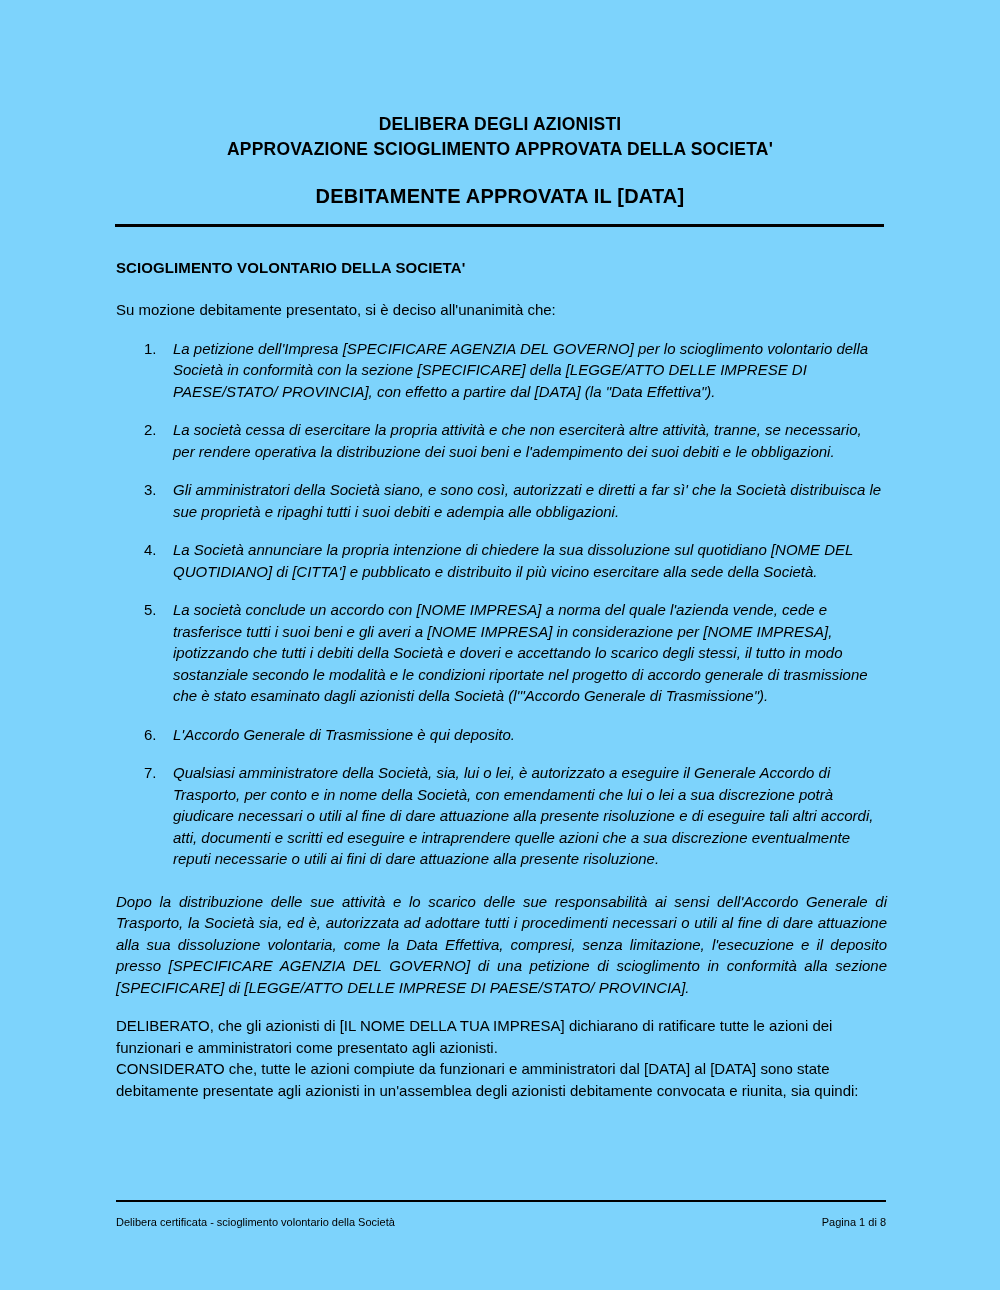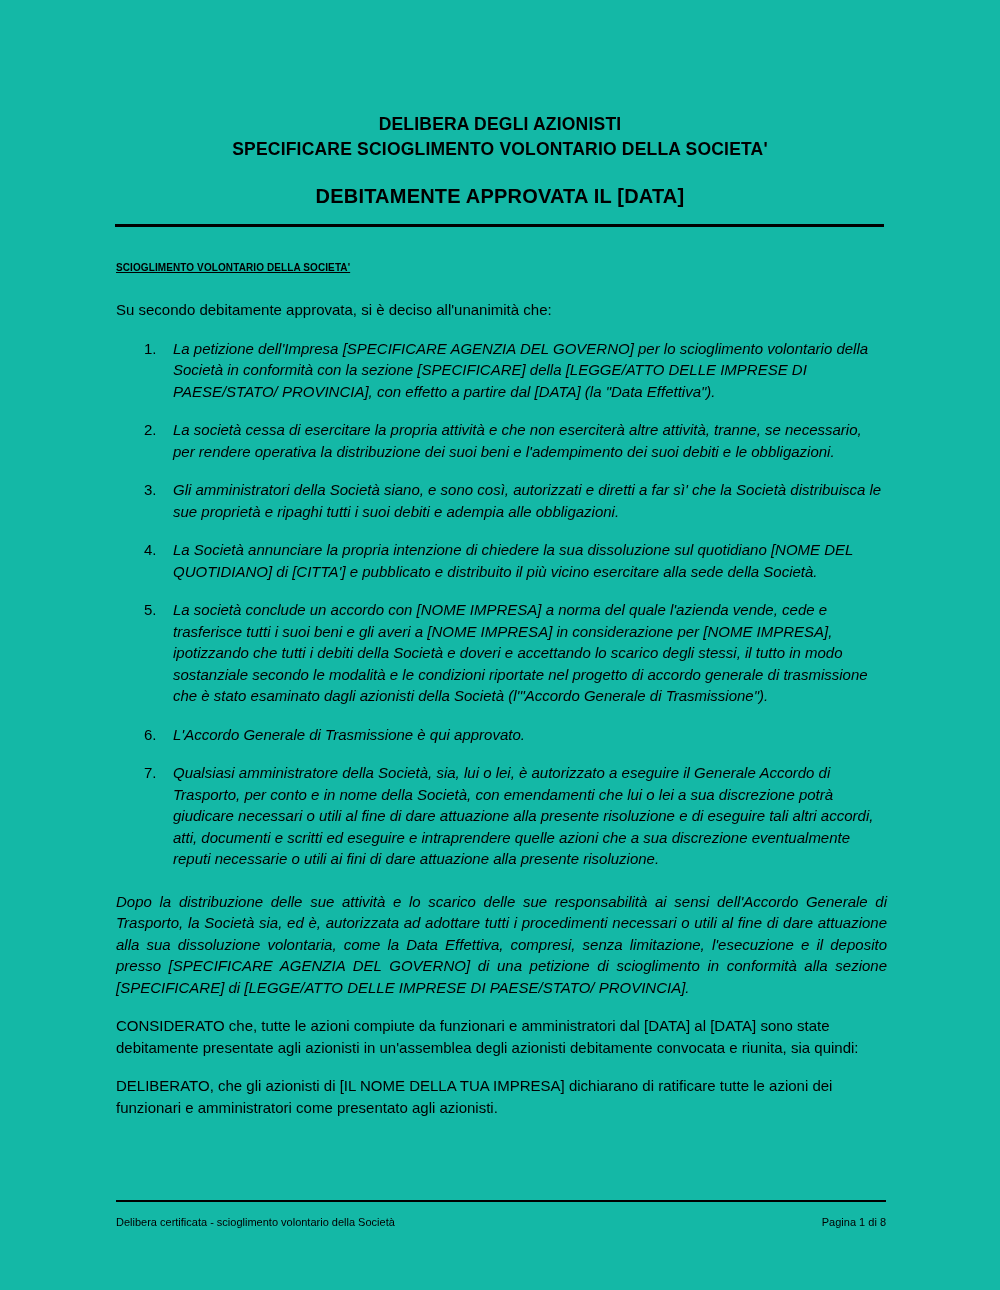--- a/index.html
+++ b/index.html
@@ -20,7 +20,7 @@
     width: 1000px;
     height: 1290px;
     margin: 0 auto;
-    background: #14b8a6;
+    background: #7dd3fc;
     overflow: hidden;
     box-sizing: border-box;
   }

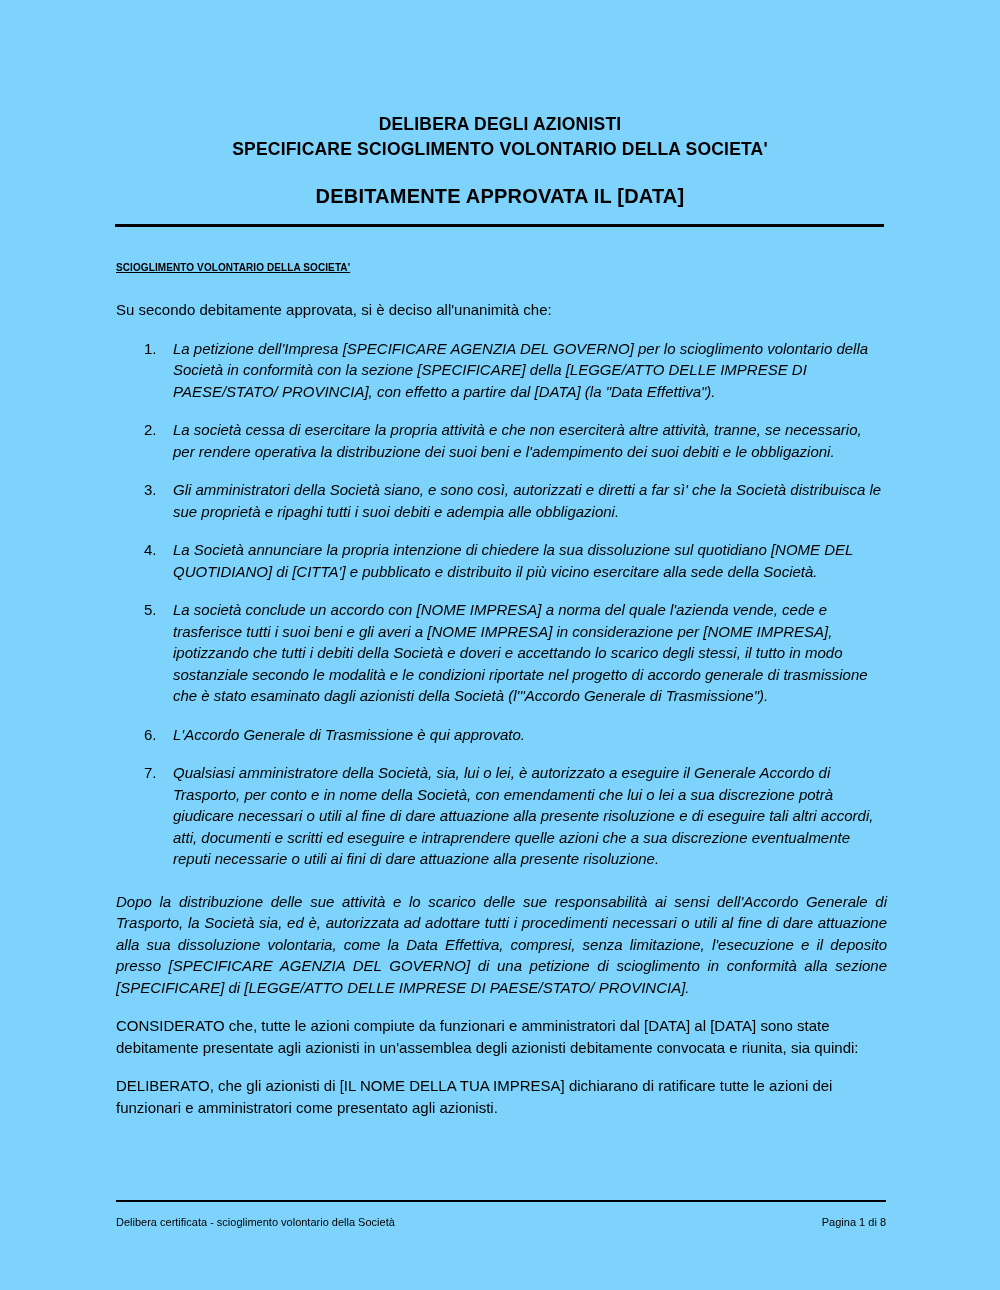--- a/index.html
+++ b/index.html
@@ -165,7 +165,7 @@
 
   <div class="title-block">
     <div class="title-line">DELIBERA DEGLI AZIONISTI</div>
-    <div class="title-line">SPECIFICARE SCIOGLIMENTO VOLONTARIO DELLA SOCIETA'</div>
+    <div class="title-line">APPROVAZIONE SCIOGLIMENTO APPROVATA DELLA SOCIETA'</div>
     <div class="title-spacer"></div>
     <div class="title-sub">DEBITAMENTE APPROVATA IL [DATA]</div>
   </div>

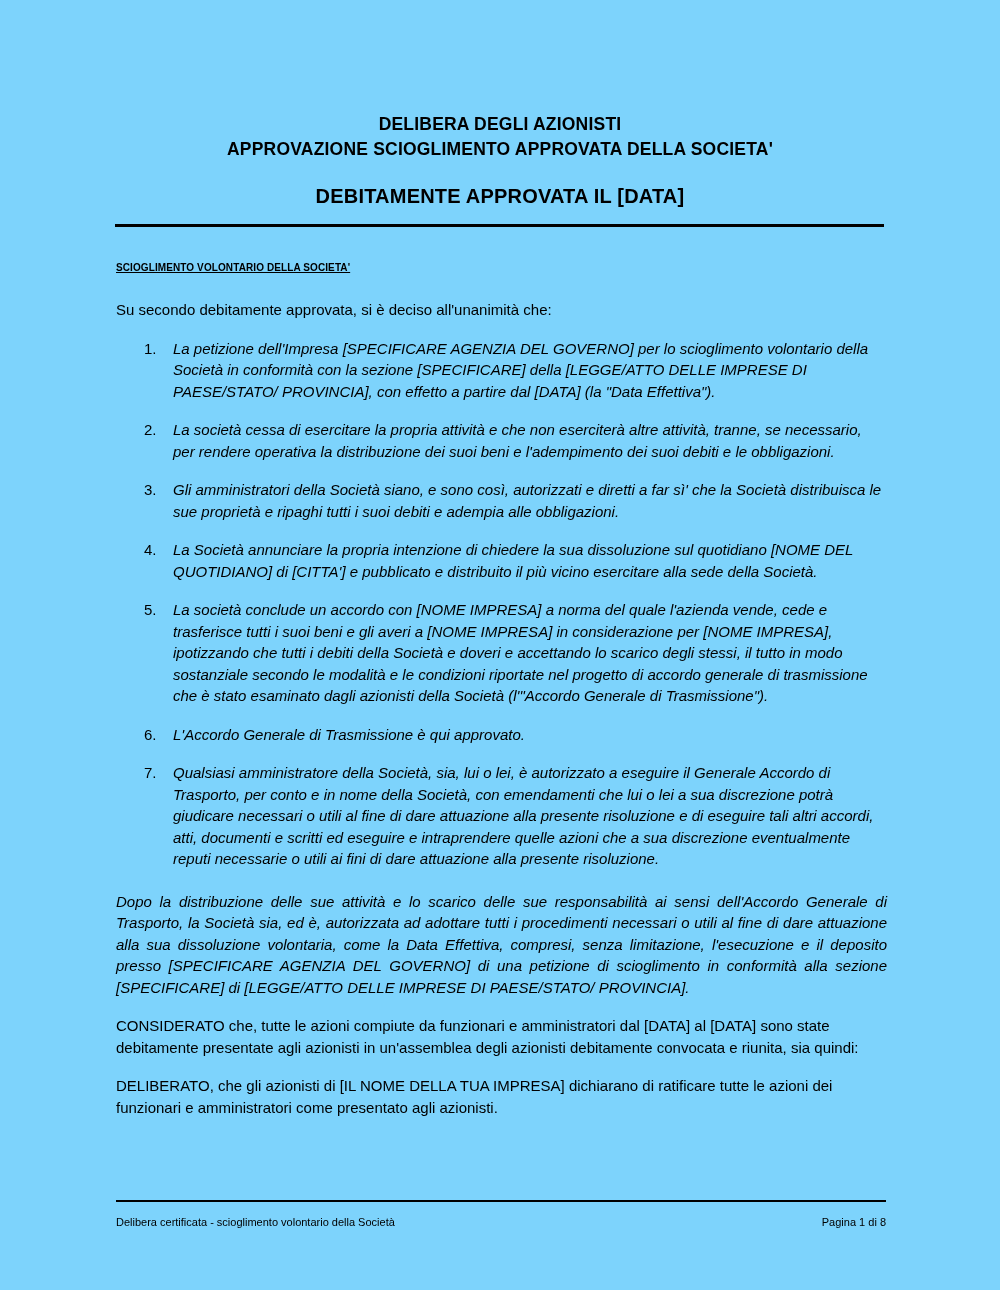--- a/index.html
+++ b/index.html
@@ -70,9 +70,8 @@
   }
 
   .section-heading {
-    font-size: 10px;
+    font-size: 15px;
     font-weight: bold;
-    text-decoration: underline;
     line-height: 20px;
     margin: 0 0 21px 0;
     letter-spacing: 0.1px;

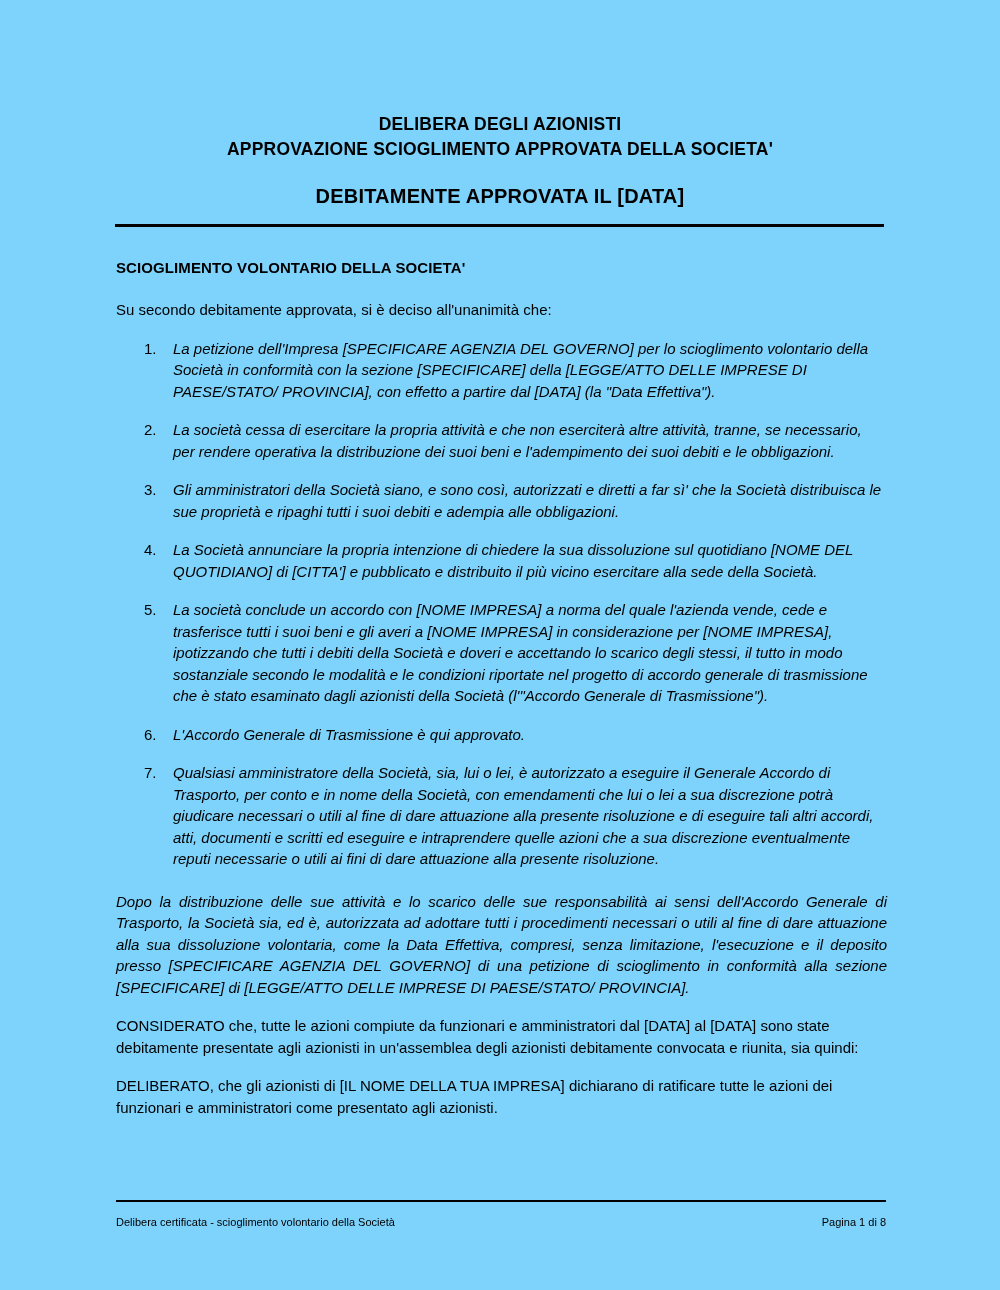--- a/index.html
+++ b/index.html
@@ -175,7 +175,7 @@
 
     <div class="section-heading">SCIOGLIMENTO VOLONTARIO DELLA SOCIETA'</div>
 
-    <p class="para">Su secondo debitamente approvata, si è deciso all'unanimità che:</p>
+    <p class="para">Su mozione debitamente presentato, si è deciso all'unanimità che:</p>
 
     <div class="list-wrap">
       <ol class="clause-list">

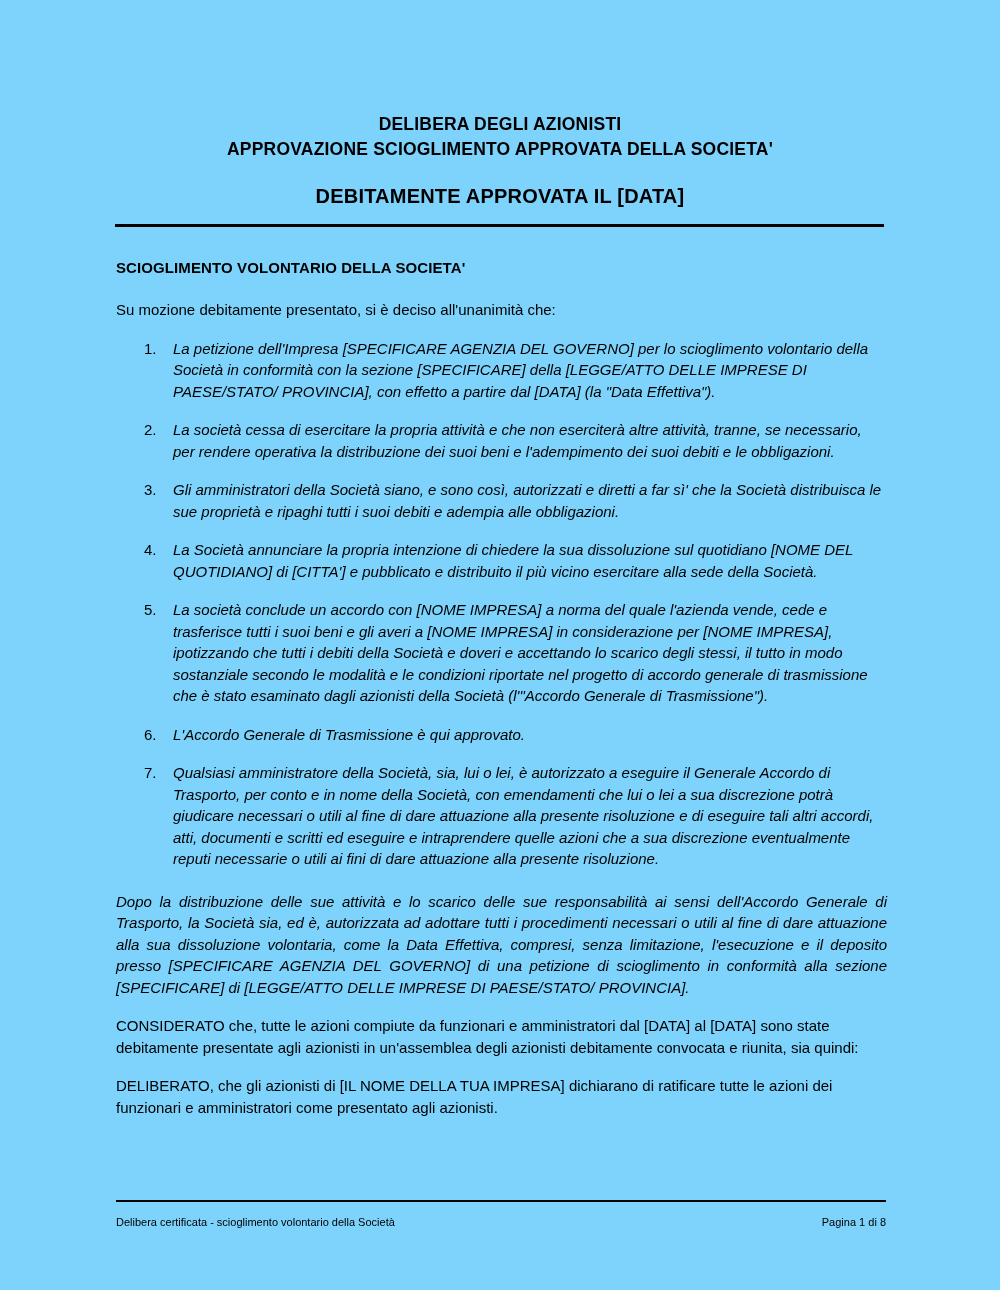--- a/index.html
+++ b/index.html
@@ -201,7 +201,7 @@
         </li>
         <li>
           <span class="clause-num">6.</span>
-          <span class="clause-text">L'Accordo Generale di Trasmissione è qui approvato.</span>
+          <span class="clause-text">L'Accordo Generale di Trasmissione è qui deposito.</span>
         </li>
         <li>
           <span class="clause-num">7.</span>

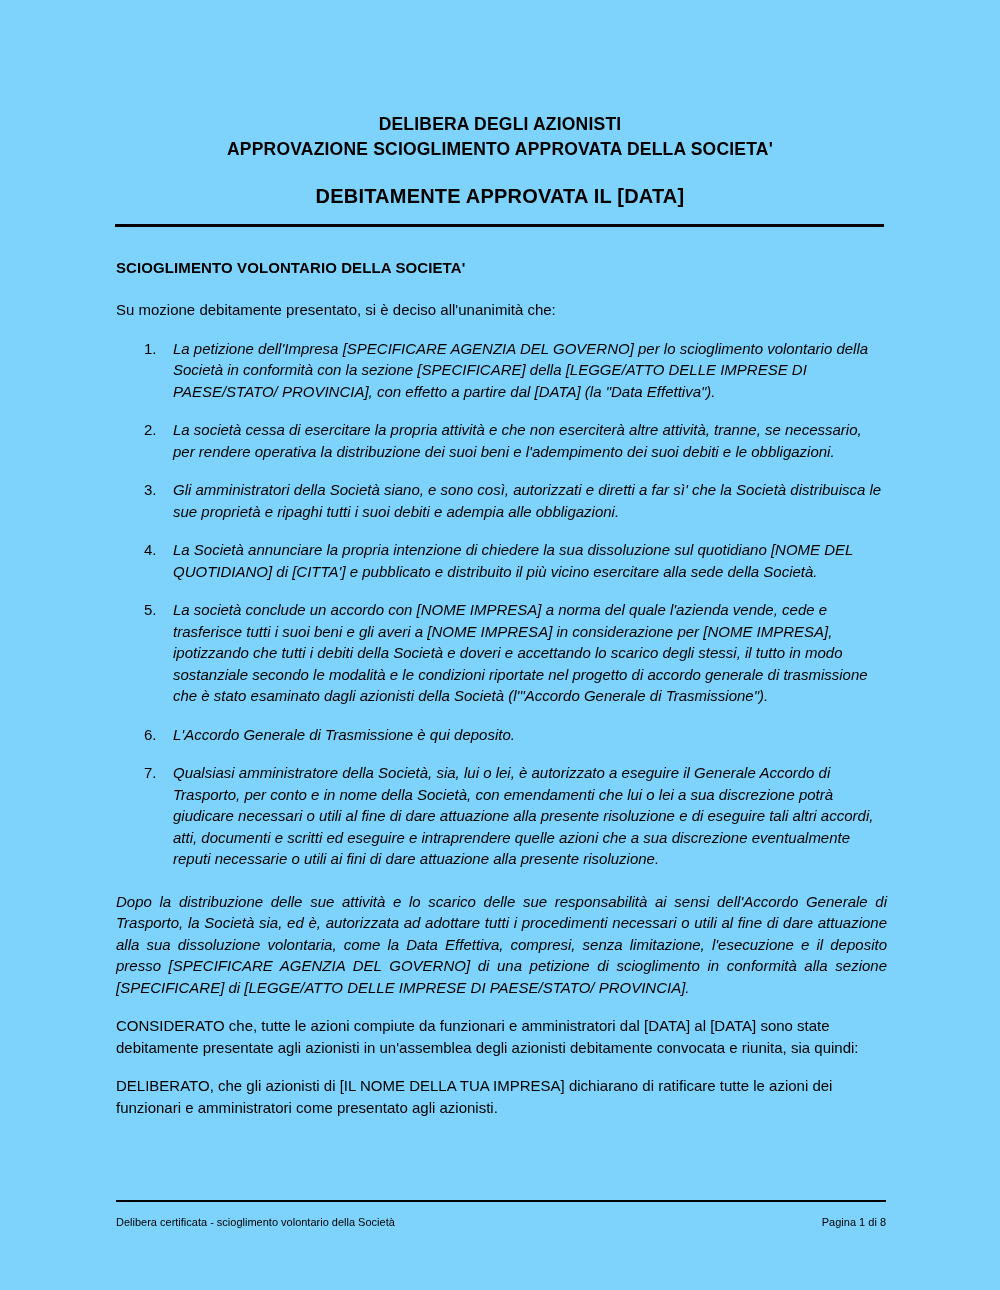--- a/index.html
+++ b/index.html
@@ -211,8 +211,8 @@
     </div>
 
     <p class="para justify">Dopo la distribuzione delle sue attività e lo scarico delle sue responsabilità ai sensi dell'Accordo Generale di Trasporto, la Società sia, ed è, autorizzata ad adottare tutti i procedimenti necessari o utili al fine di dare attuazione alla sua dissoluzione volontaria, come la Data Effettiva, compresi, senza limitazione, l'esecuzione e il deposito presso [SPECIFICARE AGENZIA DEL GOVERNO] di una petizione di scioglimento in conformità alla sezione [SPECIFICARE] di [LEGGE/ATTO DELLE IMPRESE DI PAESE/STATO/ PROVINCIA].</p>
+    <p class="para last">DELIBERATO, che gli azionisti di [IL NOME DELLA TUA IMPRESA] dichiarano di ratificare tutte le azioni dei funzionari e amministratori come presentato agli azionisti.</p>
     <p class="para">CONSIDERATO che, tutte le azioni compiute da funzionari e amministratori dal [DATA] al [DATA] sono state debitamente presentate agli azionisti in un'assemblea degli azionisti debitamente convocata e riunita, sia quindi:</p>
-    <p class="para last">DELIBERATO, che gli azionisti di [IL NOME DELLA TUA IMPRESA] dichiarano di ratificare tutte le azioni dei funzionari e amministratori come presentato agli azionisti.</p>
 
   </div>
 

